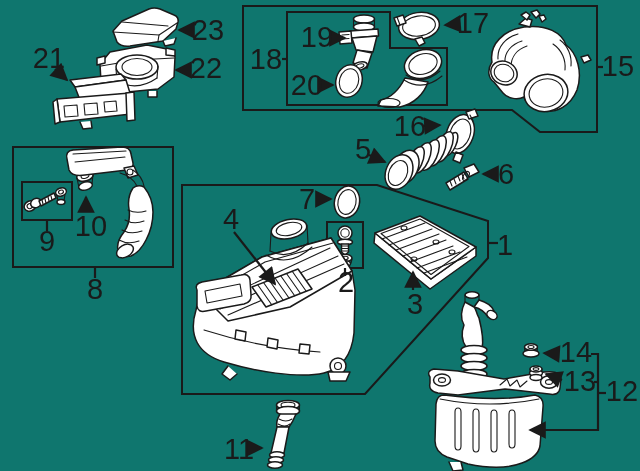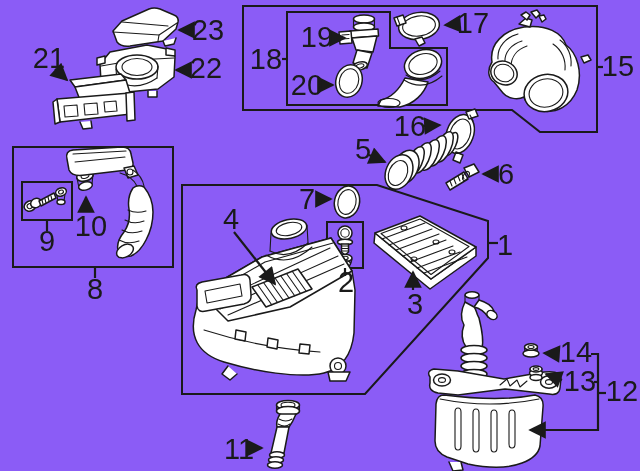--- a/index.html
+++ b/index.html
@@ -16,7 +16,7 @@
 </head>
 <body>
 
-<div class="stage" style="background: #8b5cf6; --line: #1a1a1a;">
+<div class="stage" style="background: #0f766e; --line: #1a1a1a;">
 <svg width="640" height="471" viewBox="0 0 640 471">
   <defs>
     <marker id="arr" viewBox="0 0 10 10" refX="9" refY="5" markerWidth="10" markerHeight="8" orient="auto">

